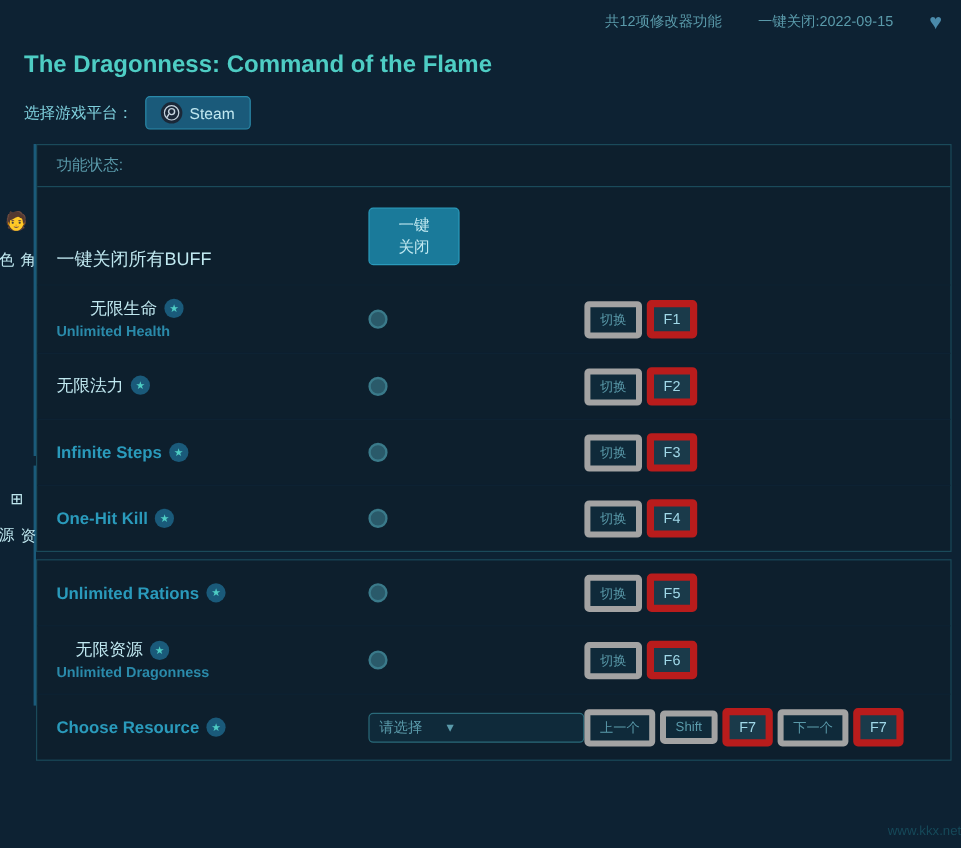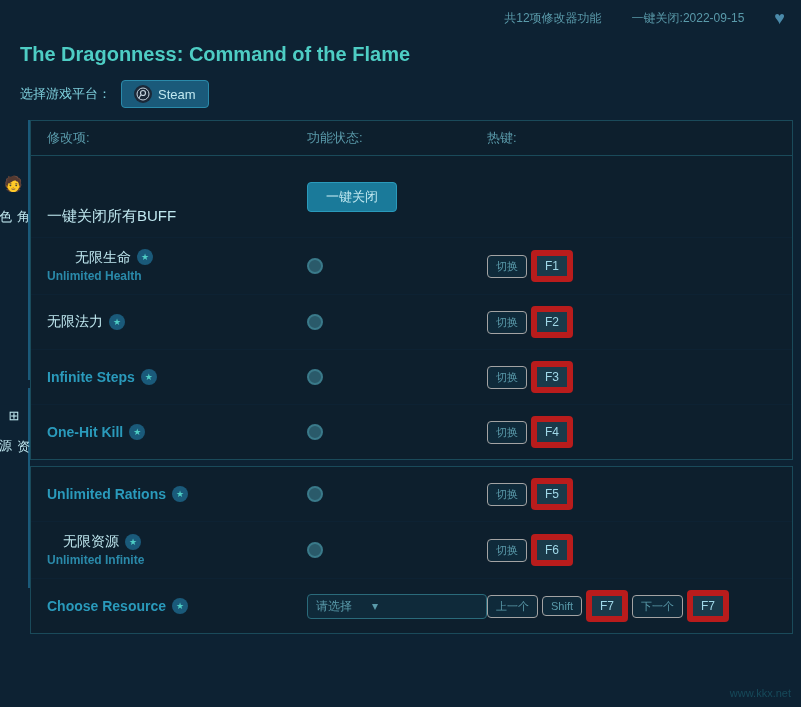--- a/index.html
+++ b/index.html
@@ -267,7 +267,6 @@
     <div class="char-section-block">
 
       <div class="columns-header">
-        <span>修改项:</span>
         <span>功能状态:</span>
         <span>热键:</span>
       </div>

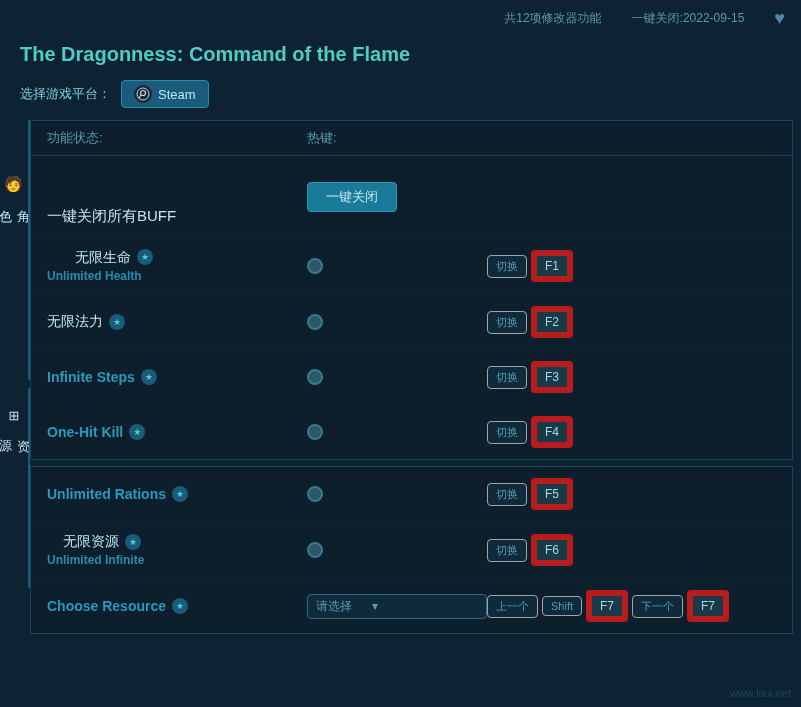--- a/index.html
+++ b/index.html
@@ -268,7 +268,6 @@
 
       <div class="columns-header">
         <span>功能状态:</span>
-        <span>热键:</span>
       </div>
 
       <div class="mod-item-row">

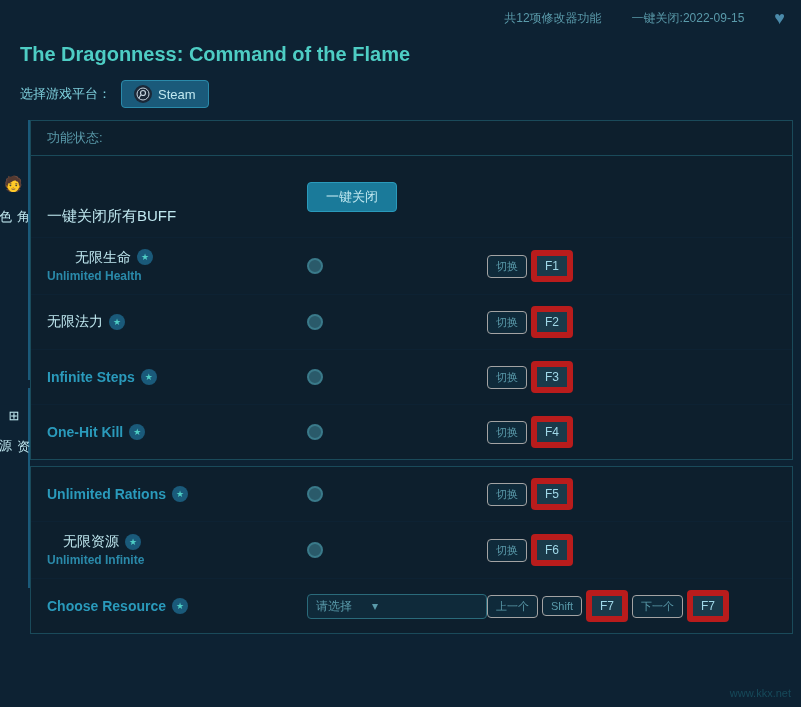--- a/index.html
+++ b/index.html
@@ -77,7 +77,7 @@
       font-size: 13px;
       cursor: pointer;
       display: inline-block;
-      width: 90px;
+      width: 76px;
       text-align: center;
     }
 

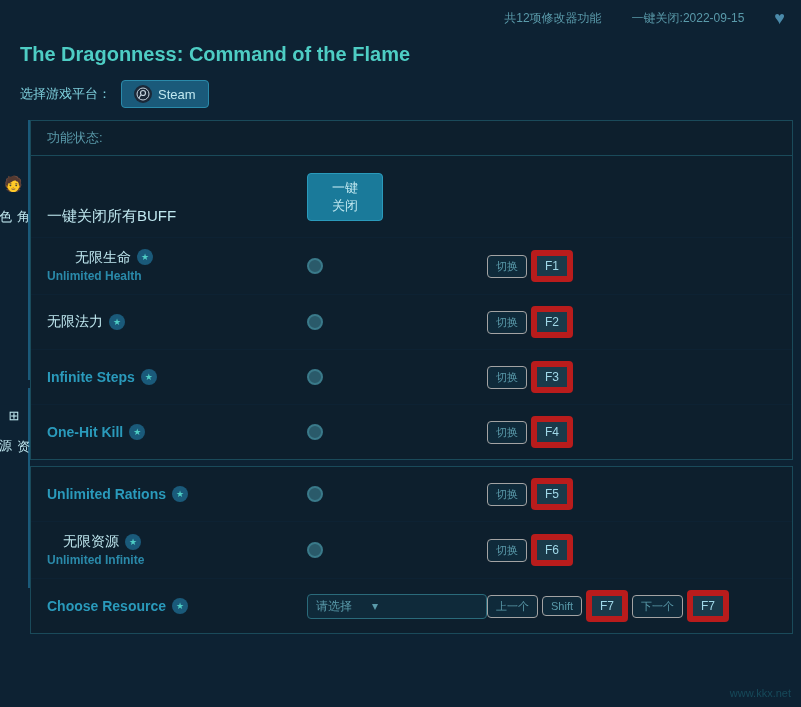--- a/index.html
+++ b/index.html
@@ -142,7 +142,7 @@
     }
     .hotkey-btn.label {
       background: #0f2a3a;
-      border: 1px solid #a3a3a3;
+      border: 5px solid #a3a3a3;
       color: #5a9aaa;
       font-size: 11px;
     }

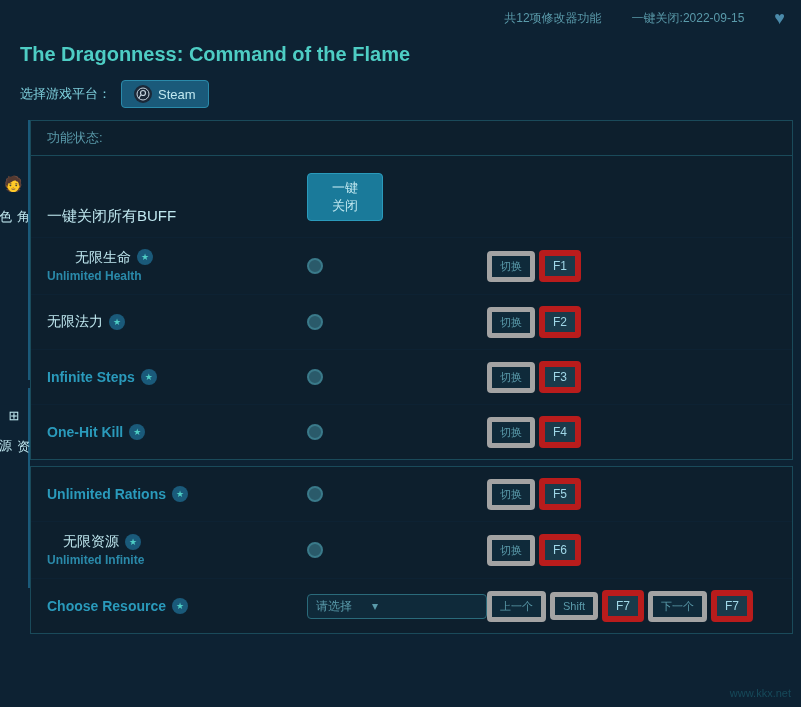--- a/index.html
+++ b/index.html
@@ -298,7 +298,7 @@
 
       <div class="mod-item-row">
         <div class="mod-name">
-          <div style="display: flex; align-items: center; gap: 2px;">
+          <div style="display: flex; gap: 2px;">
               <span class="mod-name-zh">无限法力</span>
               <span class="star-badge">★</span>
             </div>

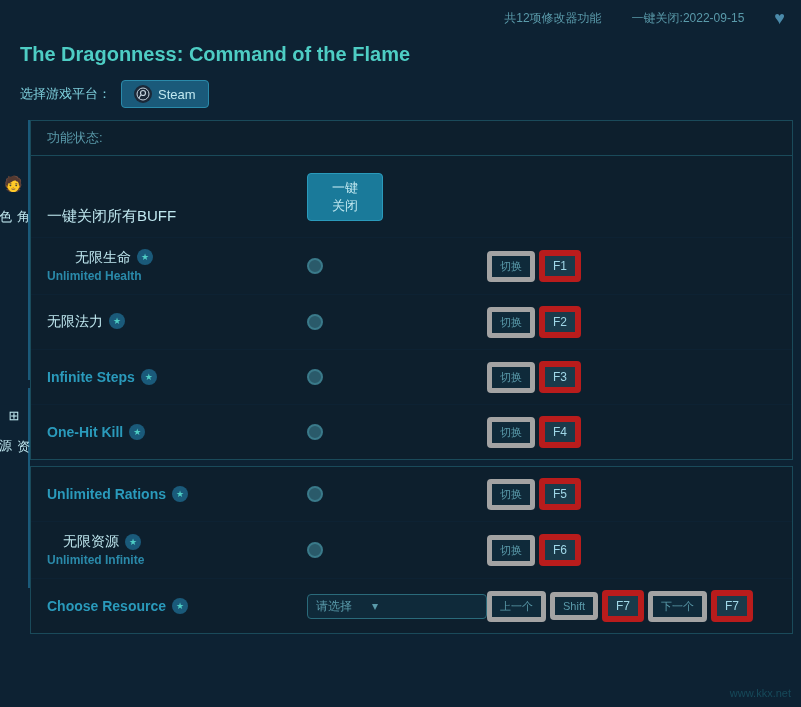--- a/index.html
+++ b/index.html
@@ -373,7 +373,7 @@
               <span class="mod-name-zh">无限资源</span>
               <span class="star-badge">★</span>
             </div>
-          <span class="mod-name-en">Unlimited Infinite</span>
+          <span class="mod-name-en">Unlimited Dragonness</span>
 
         </div>
         <div>

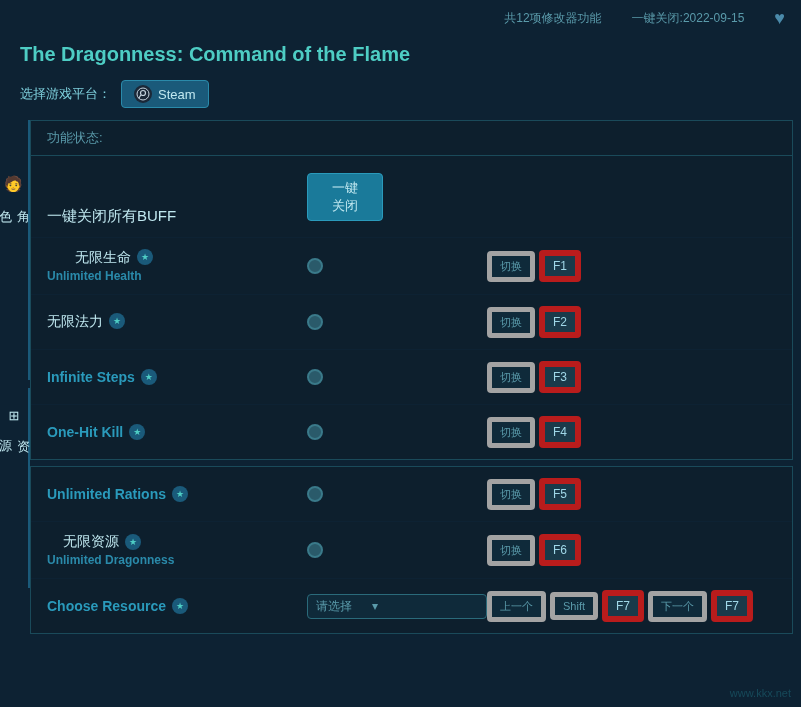--- a/index.html
+++ b/index.html
@@ -150,7 +150,7 @@
     .watermark {
       position: absolute;
       bottom: 8px;
-      right: 10px;
+      right: 0;
       font-size: 11px;
       color: #1a5a6a;
       opacity: 0.7;

